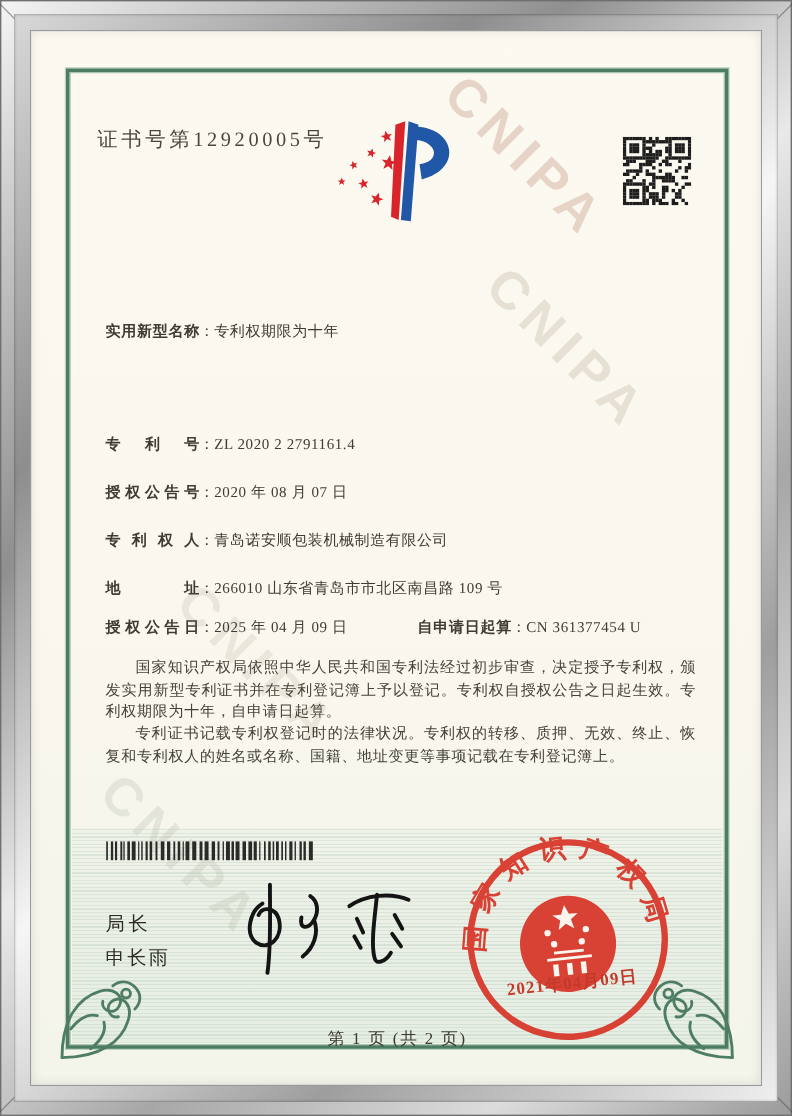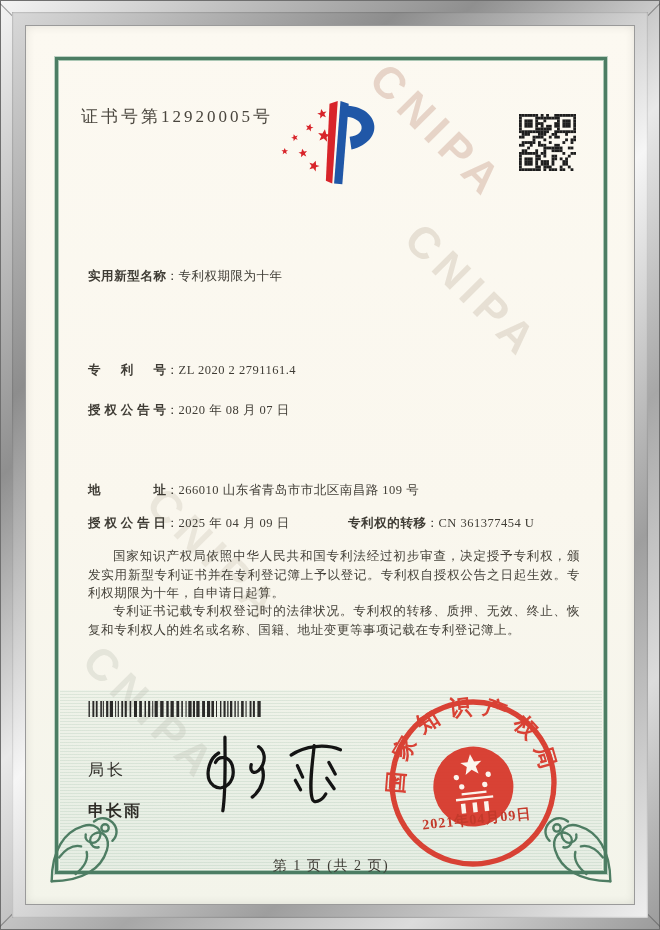--- a/index.html
+++ b/index.html
@@ -360,6 +360,9 @@
       <div class="row r4">
         <span class="lab">授权公告号</span><span class="colon">：</span><span class="val">2020 年 08 月 07 日</span>
       </div>
+      <div class="row r5">
+        <span class="lab">专利权人</span><span class="colon">：</span><span class="val">青岛诺安顺包装机械制造有限公司</span>
+      </div>
       <div class="row r6">
         <span class="lab">地址</span><span class="colon">：</span><span class="val">266010 山东省青岛市市北区南昌路 109 号</span>
       </div>

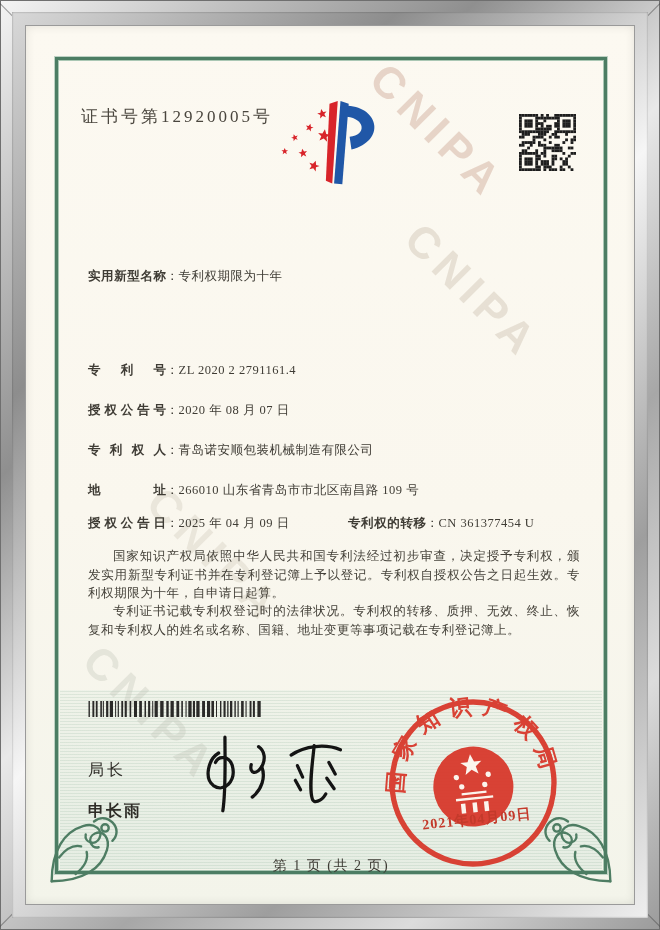--- a/index.html
+++ b/index.html
@@ -368,7 +368,7 @@
       </div>
       <div class="row r7">
         <span><span class="lab">授权公告日</span><span class="colon">：</span><span class="val">2025 年 04 月 09 日</span></span>
-        <span class="auth2"><span class="lab">专利权的转移</span><span class="colon">：</span><span class="val">CN 361377454 U</span></span>
+        <span class="auth2"><span class="lab">自申请日起算</span><span class="colon">：</span><span class="val">CN 361377454 U</span></span>
       </div>
 
       <div class="para p2">专利证书记载专利权登记时的法律状况。专利权的转移、质押、无效、终止、恢复和专利权人的姓名或名称、国籍、地址变更等事项记载在专利登记簿上。</div>

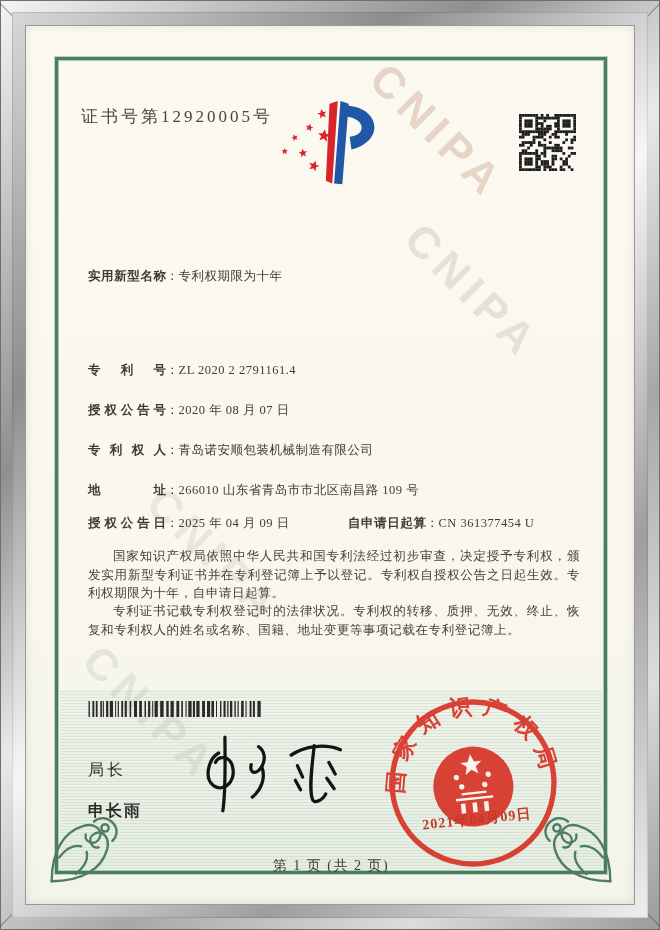--- a/index.html
+++ b/index.html
@@ -62,7 +62,7 @@
   .barcode{position:absolute;left:30px;top:641px;width:176px;height:16px;z-index:2;}
   .director{position:absolute;left:30px;top:700px;z-index:2;font-size:16px;
     color:#2e2c27;letter-spacing:3px;}
-  .director .name{display:block;margin-top:20px;letter-spacing:2px;font-weight:bold;}
+  .director .name{display:block;margin-top:7px;letter-spacing:2px;}
   .signature{position:absolute;left:128px;top:672px;width:185px;height:84px;z-index:2;}
   .seal{position:absolute;left:326px;top:634px;width:178px;height:178px;z-index:3;
     transform:rotate(-6deg);opacity:.95;}

